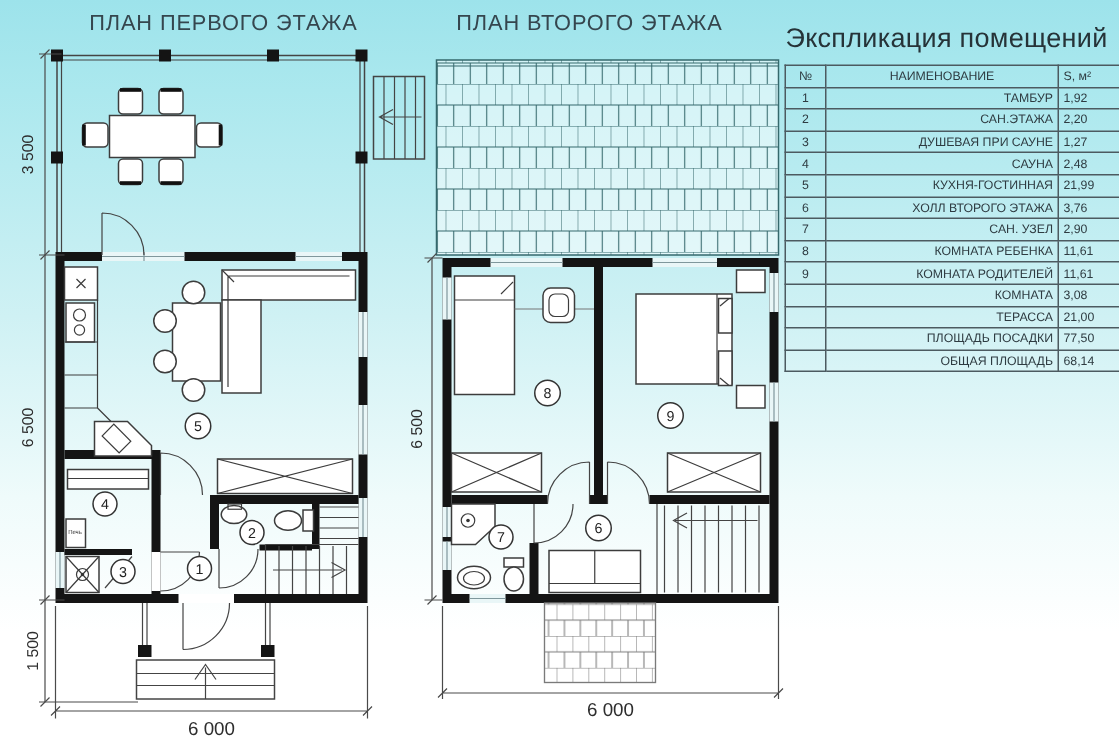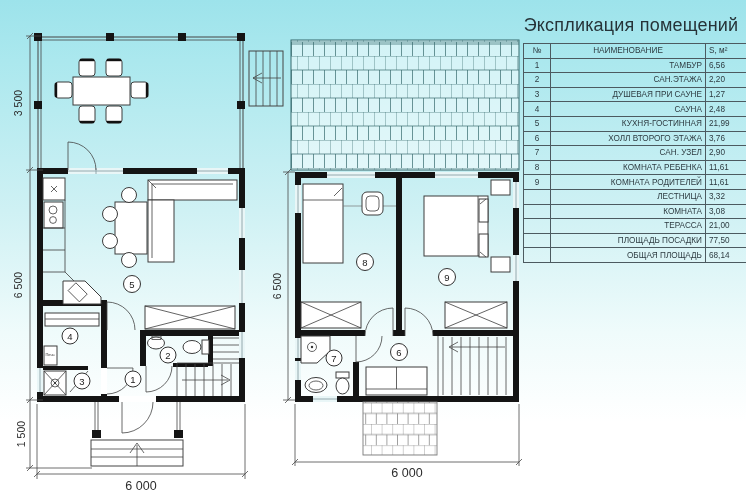--- a/index.html
+++ b/index.html
@@ -41,6 +41,7 @@
 
 <div class="canvas">
 
+  <div class="plan-title" id="t1">ПЛАН ПЕРВОГО ЭТАЖА</div>
 
   <svg class="plans" viewBox="0 0 746 502">
     <defs>

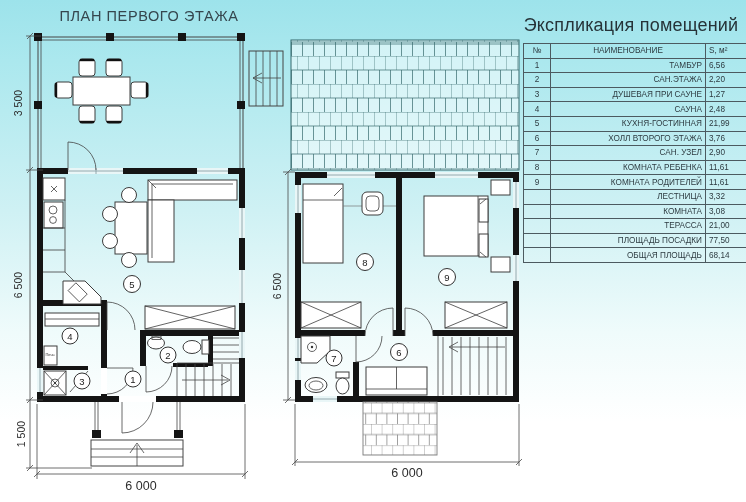--- a/index.html
+++ b/index.html
@@ -42,6 +42,7 @@
 <div class="canvas">
 
   <div class="plan-title" id="t1">ПЛАН ПЕРВОГО ЭТАЖА</div>
+  <div class="plan-title" id="t2">ПЛАН ВТОРОГО ЭТАЖА</div>
 
   <svg class="plans" viewBox="0 0 746 502">
     <defs>

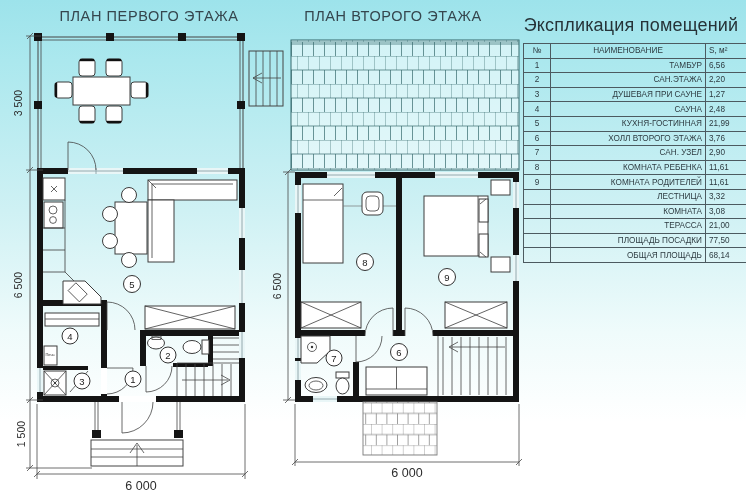--- a/index.html
+++ b/index.html
@@ -346,7 +346,7 @@
           <tr>
             <td class="c-num">1</td>
             <td class="c-name">ТАМБУР</td>
-            <td class="c-area">6,56</td>
+            <td class="c-area">1,92</td>
           </tr>
 
           <tr>

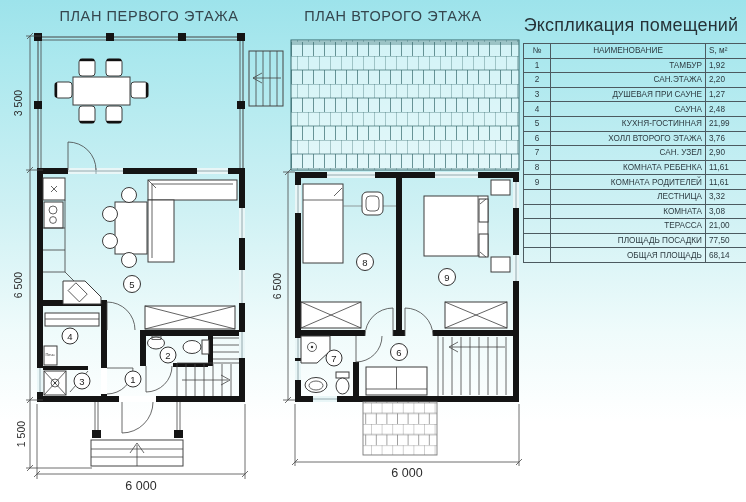--- a/index.html
+++ b/index.html
@@ -397,11 +397,6 @@
             <td class="c-area">11,61</td>
           </tr>
 
-          <tr>
-            <td class="c-num"></td>
-            <td class="c-name">ЛЕСТНИЦА</td>
-            <td class="c-area">3,32</td>
-          </tr>
 
           <tr>
             <td class="c-num"></td>

